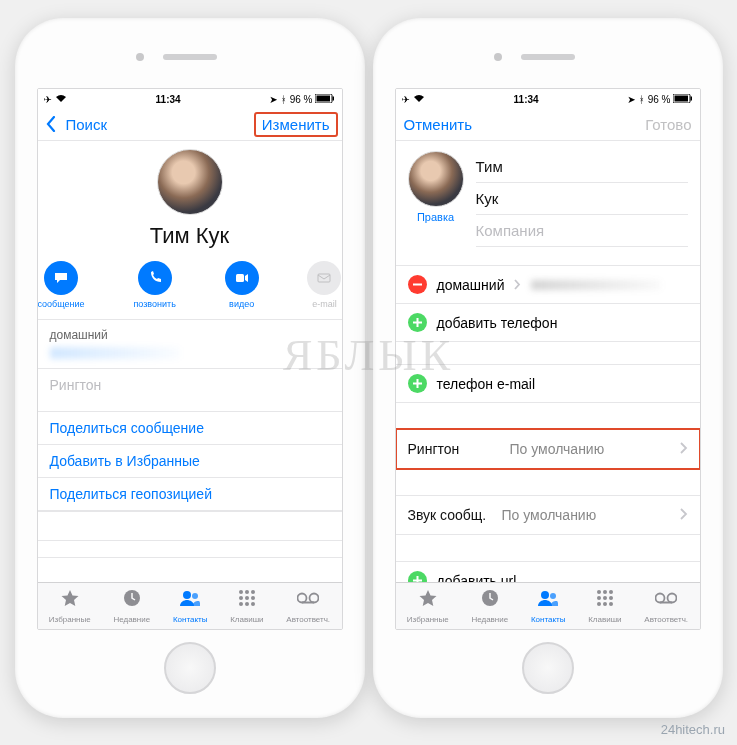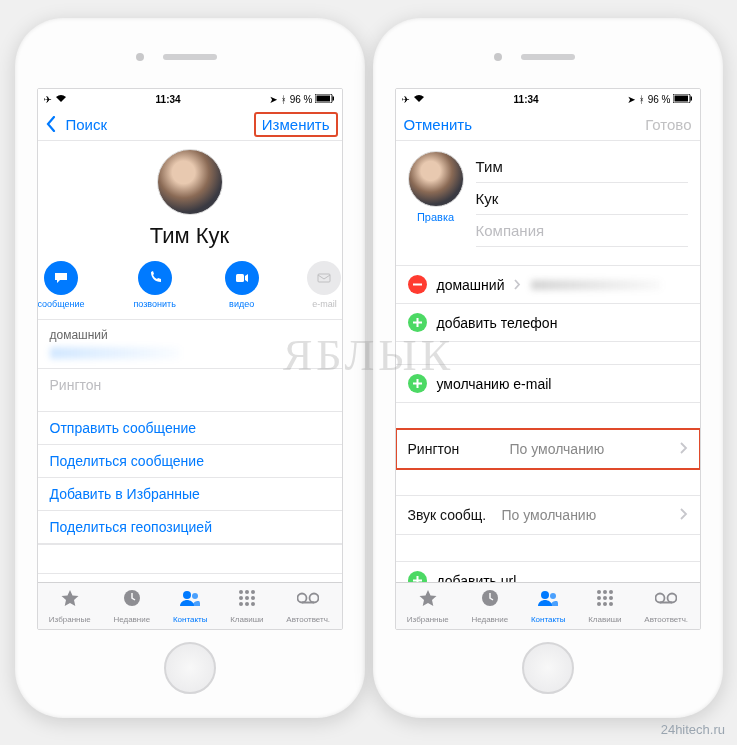--- a/index.html
+++ b/index.html
@@ -436,7 +436,7 @@
                     <rect x="1" y="4.5" width="9" height="2" fill="#fff"></rect>
                   </svg>
                 </div>
-              <span>умолчанию e-mail</span>
+              <span>телефон e-mail</span>
             </div>
             <div style="height:26px;"></div>
             <div class="kv-row row-highlight">

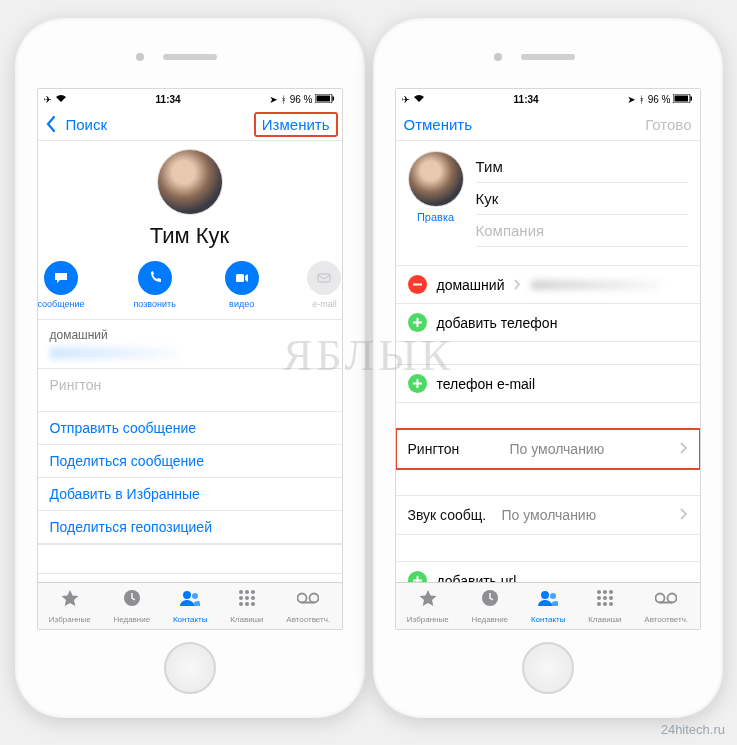--- a/index.html
+++ b/index.html
@@ -289,7 +289,6 @@
             <div class="cell" style="color:#bcbcc0; padding-bottom:18px;">
               <span>Рингтон</span>
             </div>
-            <div class="cell cell-link"><span>Отправить сообщение</span></div>
             <div class="cell cell-link"><span>Поделиться сообщение</span></div>
             <div class="cell cell-link"><span>Добавить в Избранные</span></div>
             <div class="cell cell-link"><span>Поделиться геопозицией</span></div>

